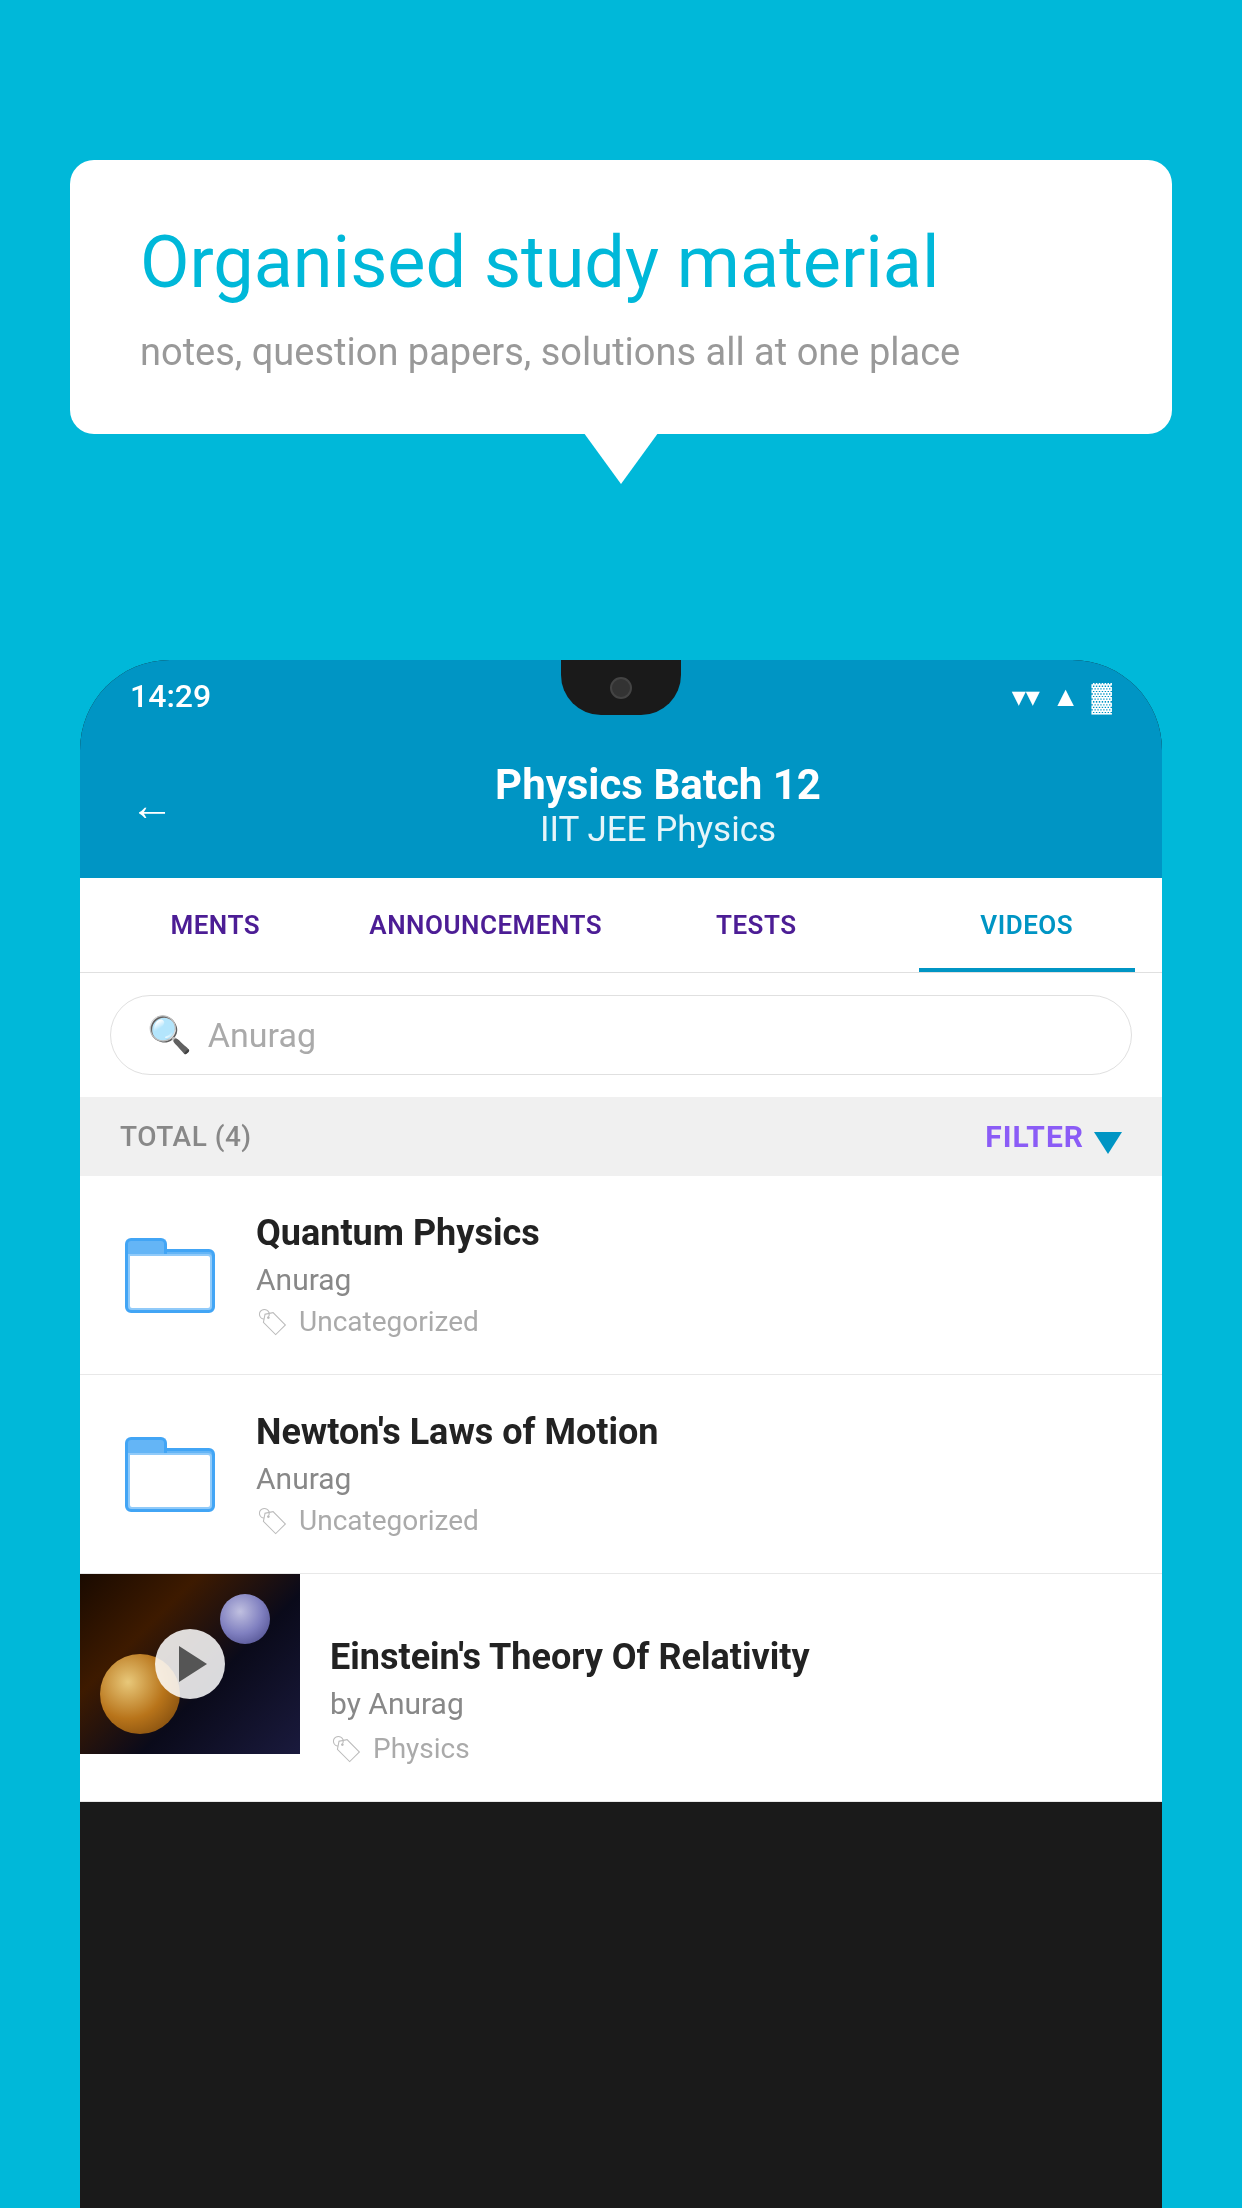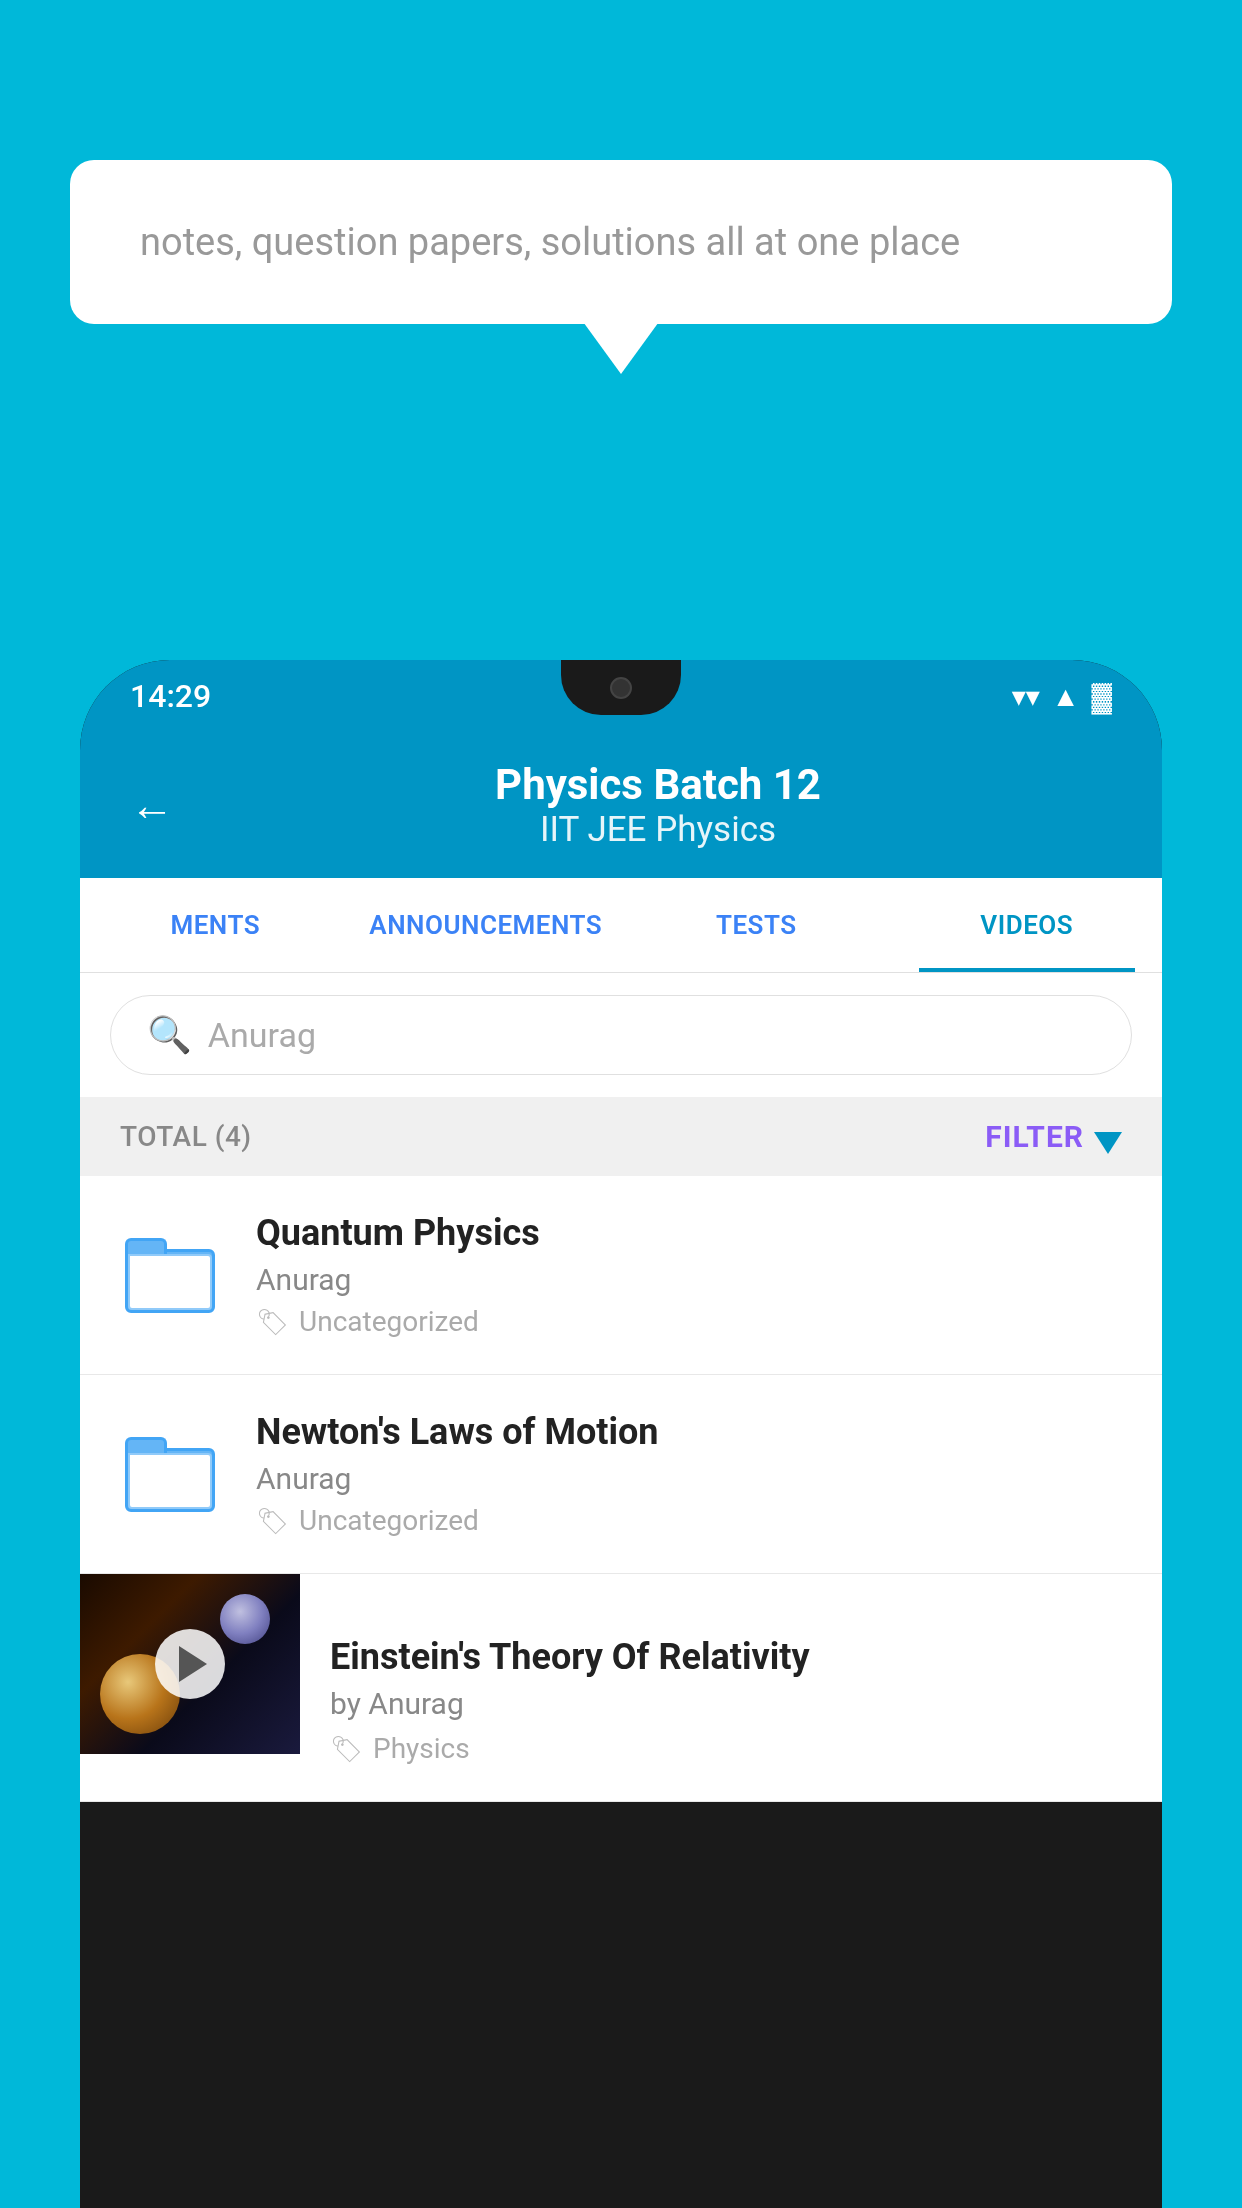--- a/index.html
+++ b/index.html
@@ -447,6 +447,7 @@
 
 <div class="speech-bubble-container">
   <div class="speech-bubble">
+    <h1>Organised study material</h1>
     <p>notes, question papers, solutions all at one place</p>
   </div>
 </div>

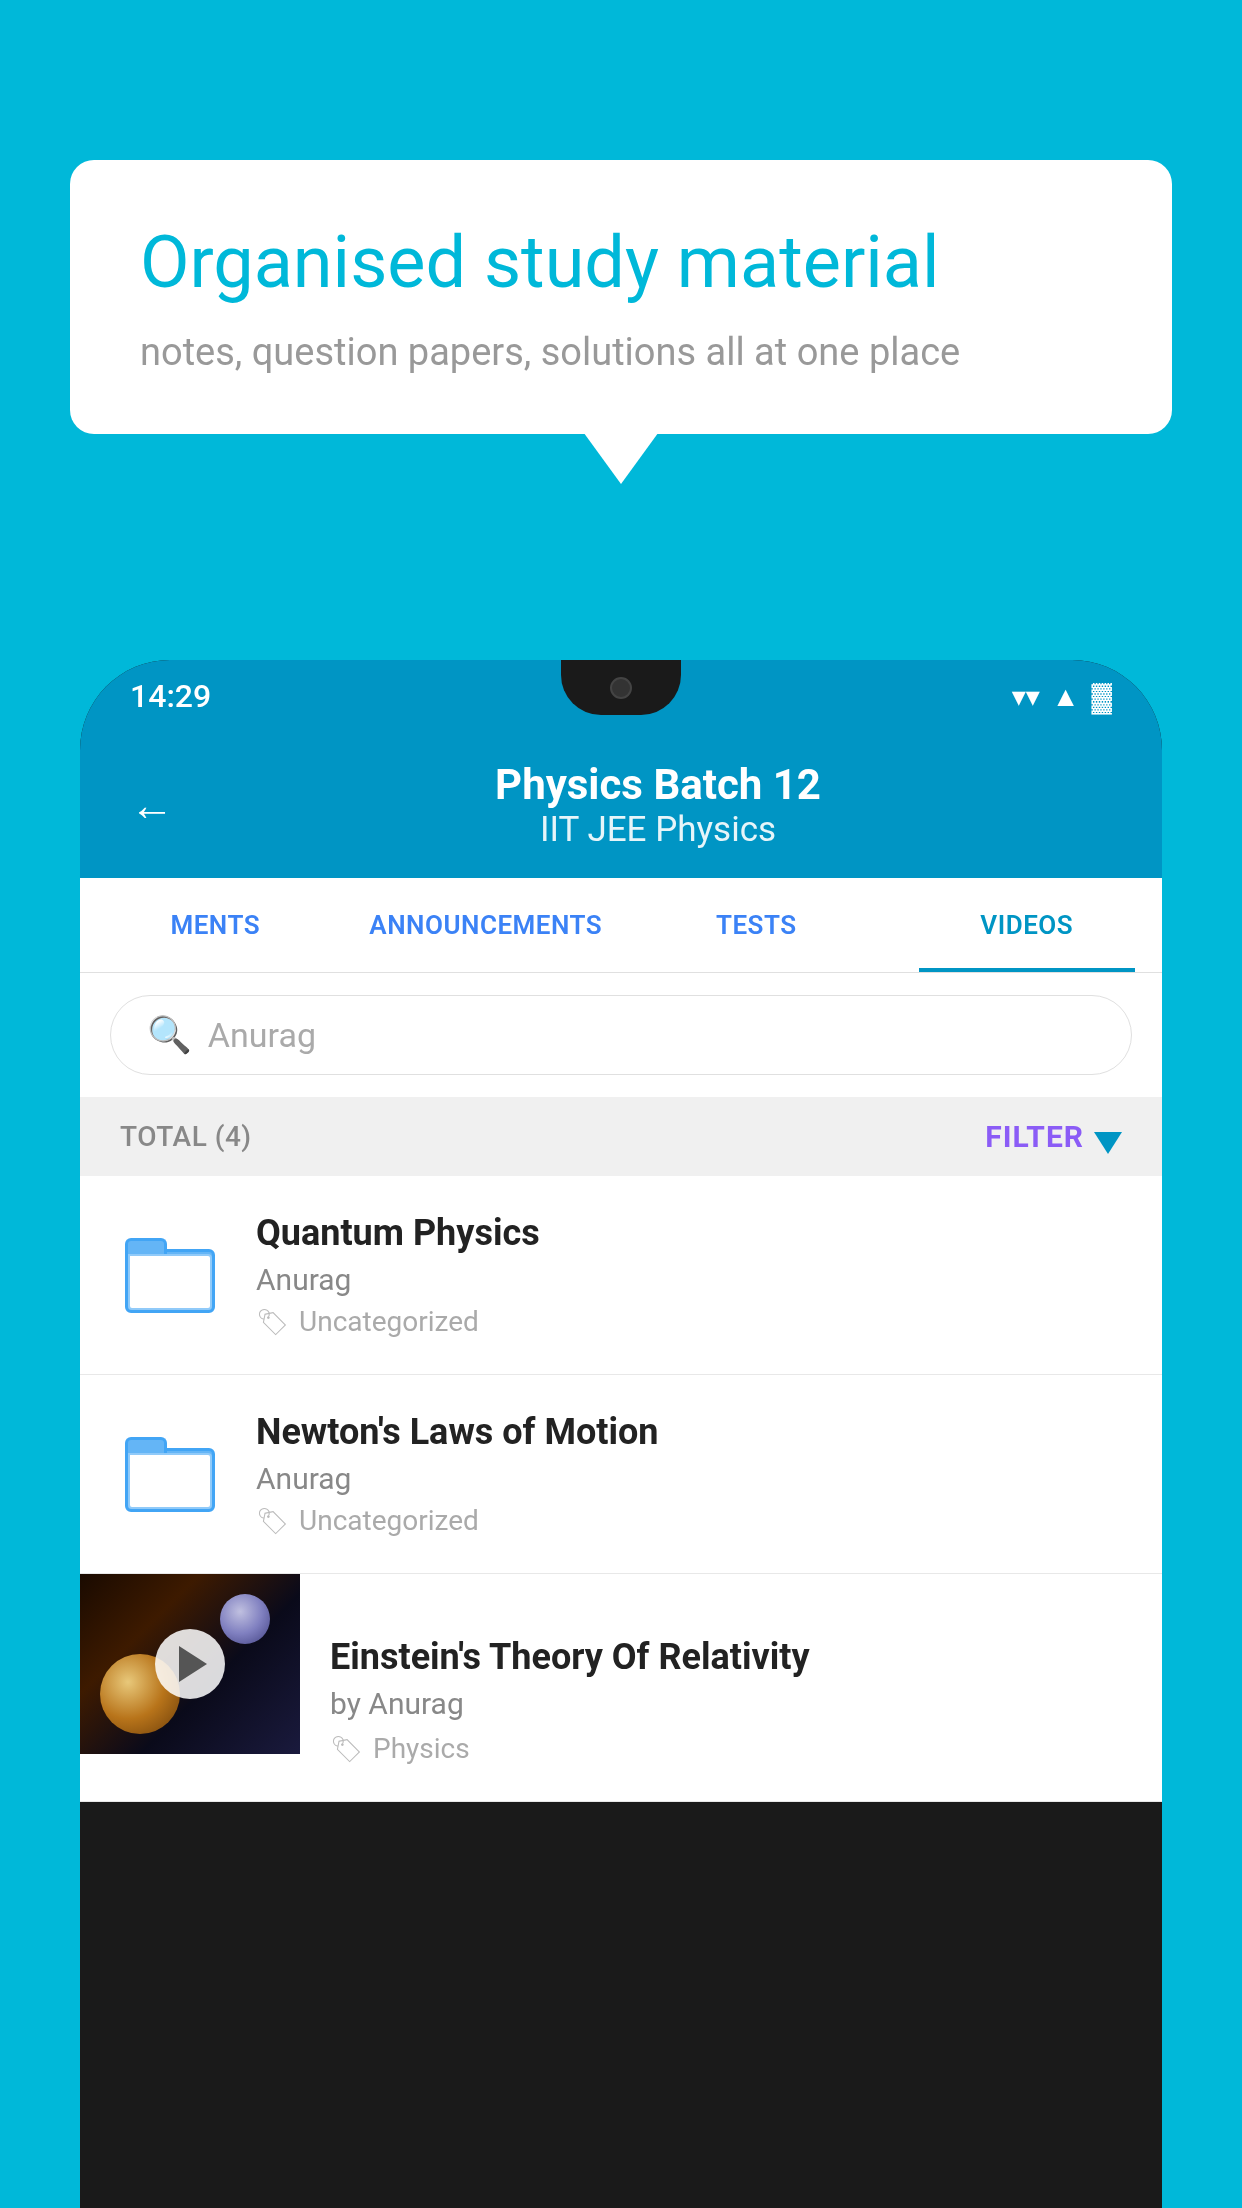--- a/index.html
+++ b/index.html
@@ -162,7 +162,7 @@
       padding: 32px 10px;
       font-size: 26px;
       font-weight: 600;
-      color: #3b82f6;
+      color: #4c1d95;
       letter-spacing: 0.5px;
       cursor: pointer;
       position: relative;

